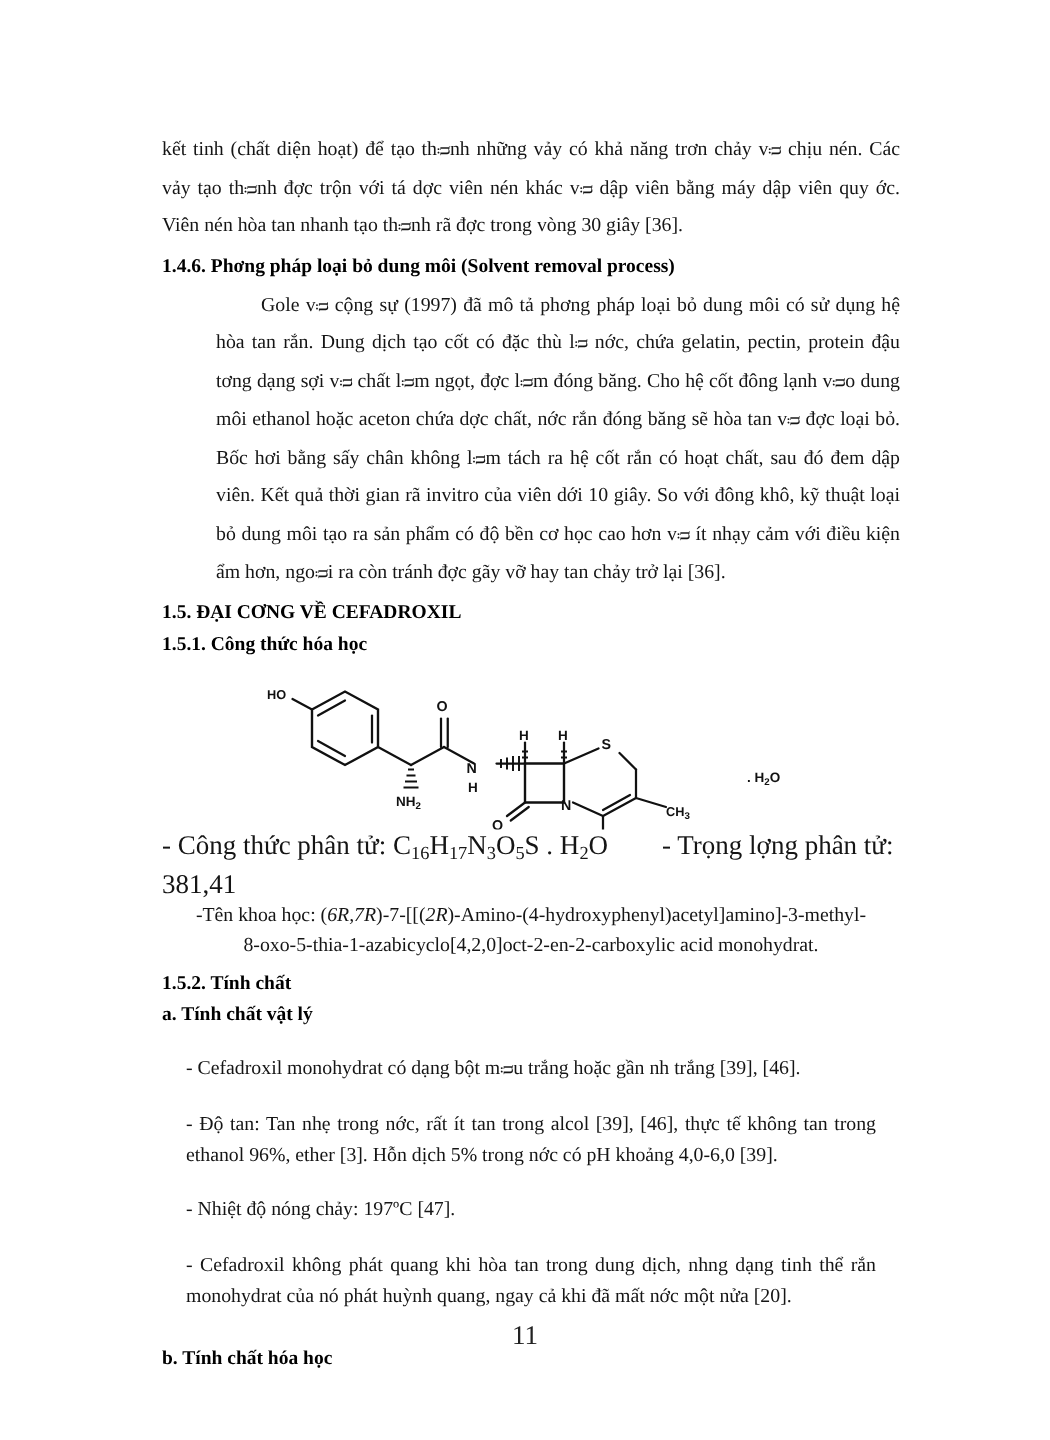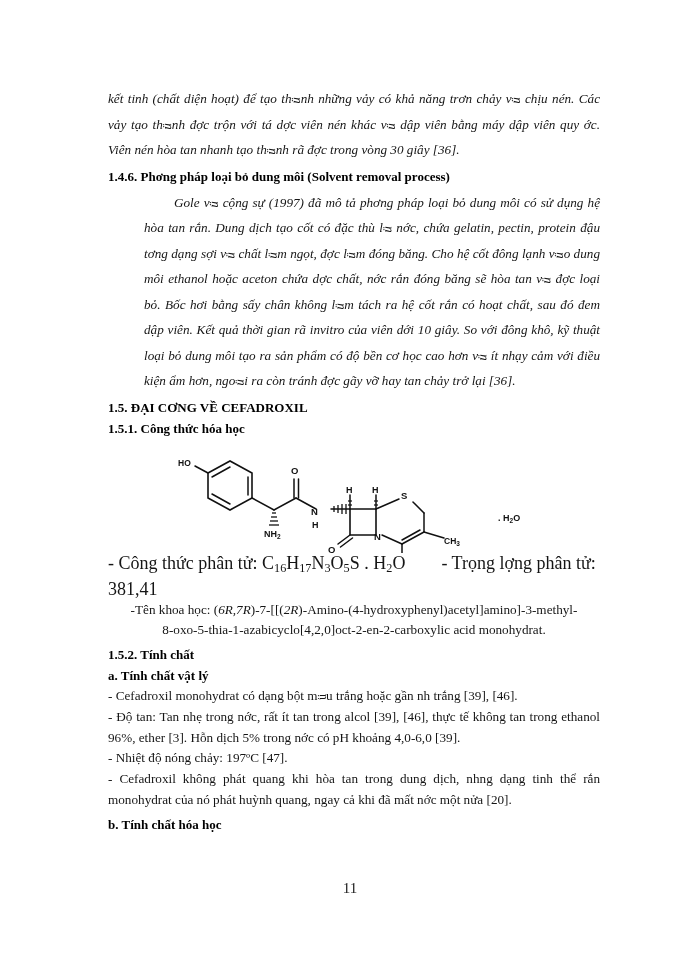--- a/index.html
+++ b/index.html
@@ -30,7 +30,6 @@
     text-justify: inter-word;
     margin: 0;
     color: #151515;
-    font-style: italic;
   }
   .para.indent {
     text-indent: 30px;

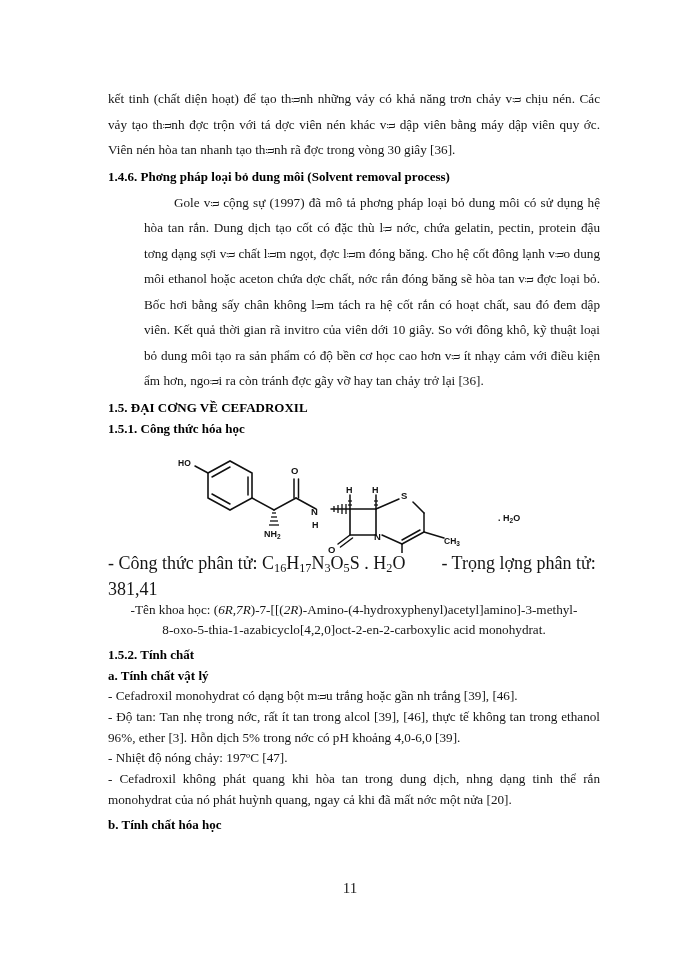--- a/index.html
+++ b/index.html
@@ -80,7 +80,7 @@
   .prop-line {
     font-size: 13.2px;
     line-height: 20.8px;
-    margin: 0;
+    margin: 16px;
     text-align: justify;
     color: #151515;
   }

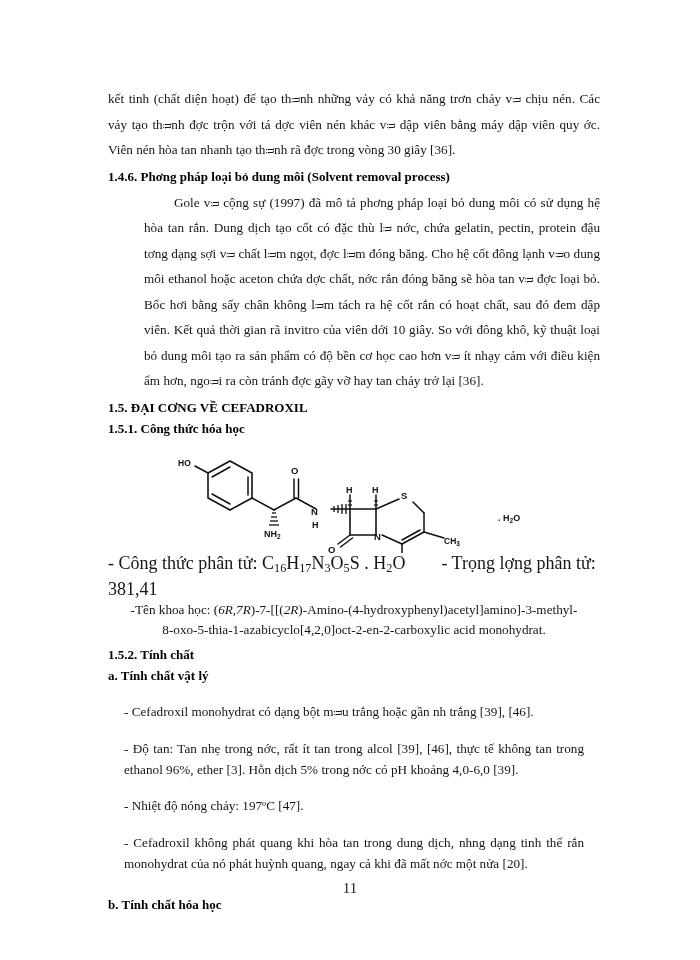--- a/index.html
+++ b/index.html
@@ -90,7 +90,7 @@
     right: 0;
     top: 880px;
     text-align: center;
-    font-size: 15px;
+    font-size: 18px;
     font-family: "Liberation Serif", serif;
     color: #222222;
   }

